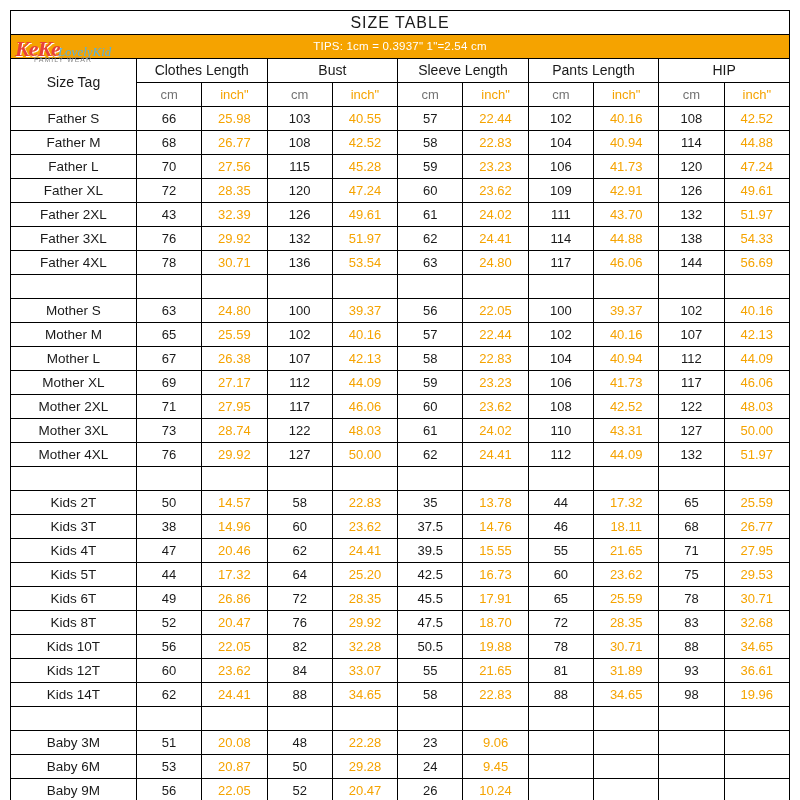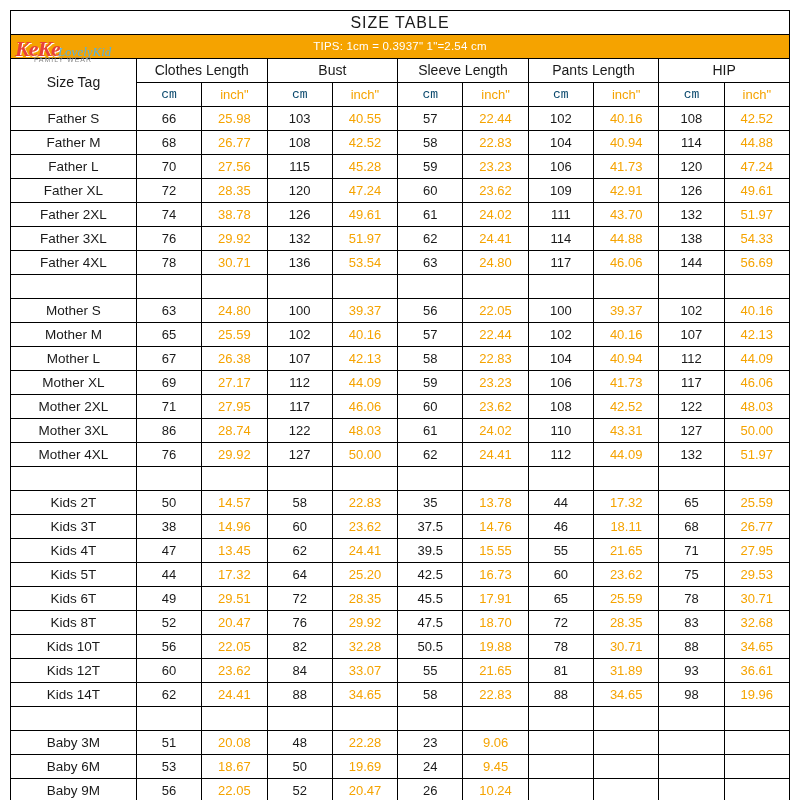--- a/index.html
+++ b/index.html
@@ -66,7 +66,7 @@
     height: 22px;
     line-height: 22px;
   }
-  .unit-cm { color: #0c4a6e; font-family: Liberation Mono, monospace; }
+  .unit-cm { color: #737373; }
   .unit-inch { color: #f5a300; }
   .lbl {
     text-align: left;

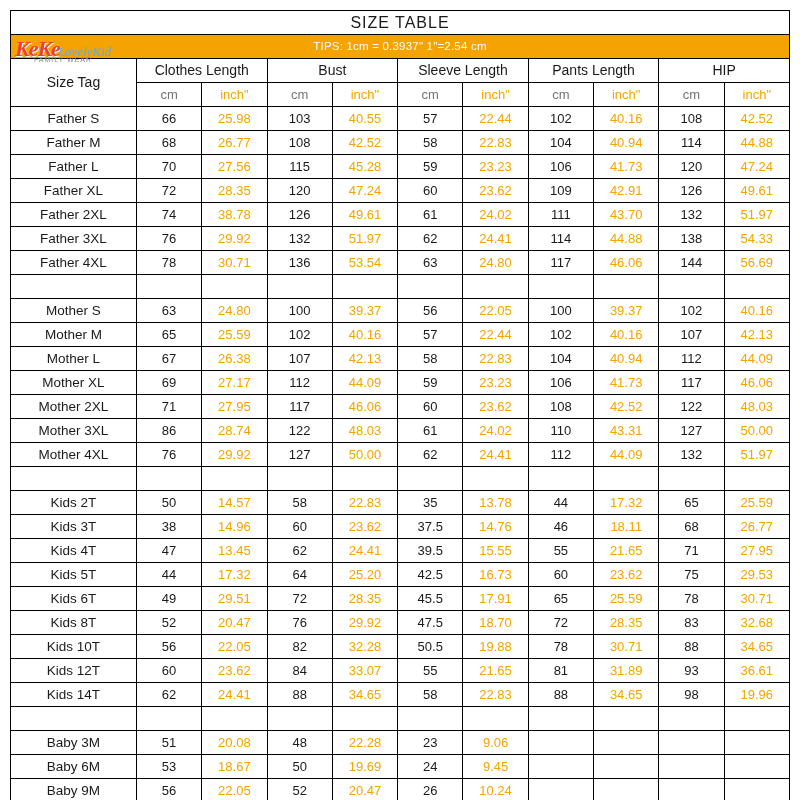--- a/index.html
+++ b/index.html
@@ -222,7 +222,7 @@
         </tr>
         <tr>
           <td class="lbl">Father 2XL</td>
-          <td class="cm-val">74</td>
+          <td class="cm-val">43</td>
           <td class="in-val">38.78</td>
           <td class="cm-val">126</td>
           <td class="in-val">49.61</td>

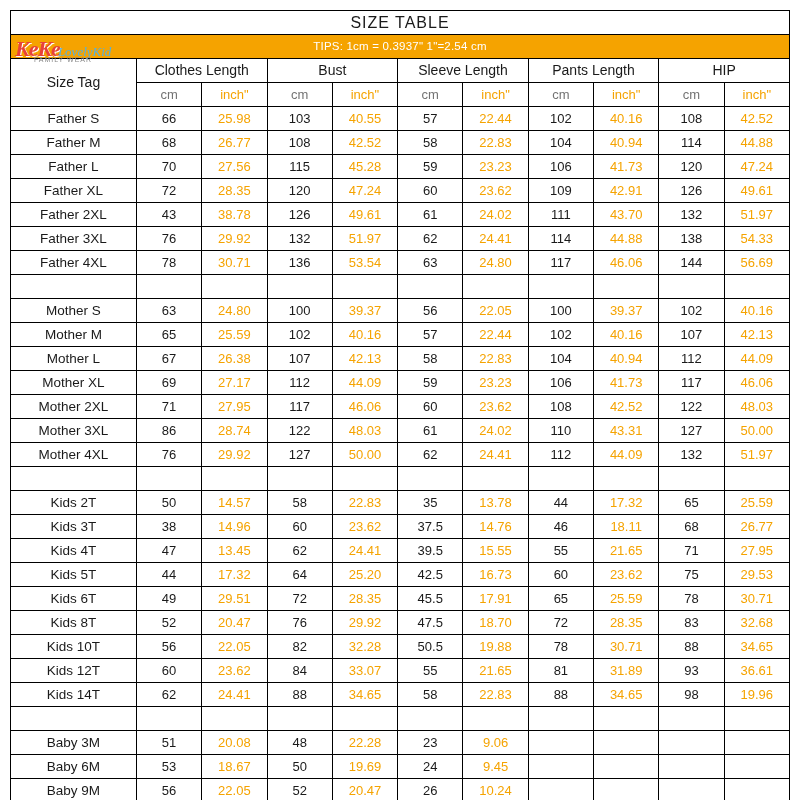--- a/index.html
+++ b/index.html
@@ -223,7 +223,7 @@
         <tr>
           <td class="lbl">Father 2XL</td>
           <td class="cm-val">43</td>
-          <td class="in-val">38.78</td>
+          <td class="in-val">32.39</td>
           <td class="cm-val">126</td>
           <td class="in-val">49.61</td>
           <td class="cm-val">61</td>

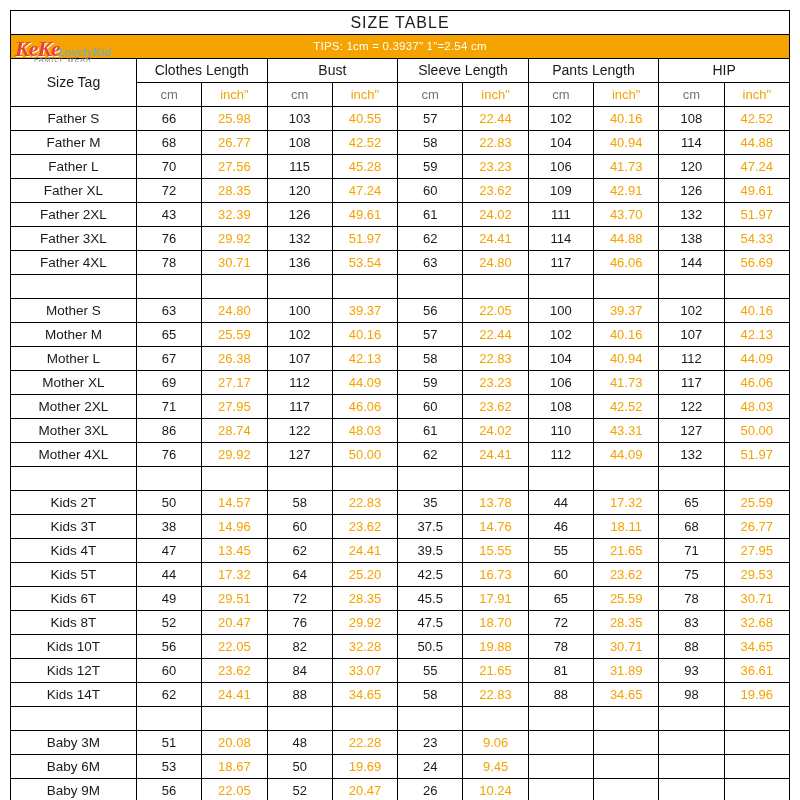--- a/index.html
+++ b/index.html
@@ -339,7 +339,7 @@
         </tr>
         <tr>
           <td class="lbl">Mother 3XL</td>
-          <td class="cm-val">86</td>
+          <td class="cm-val">73</td>
           <td class="in-val">28.74</td>
           <td class="cm-val">122</td>
           <td class="in-val">48.03</td>

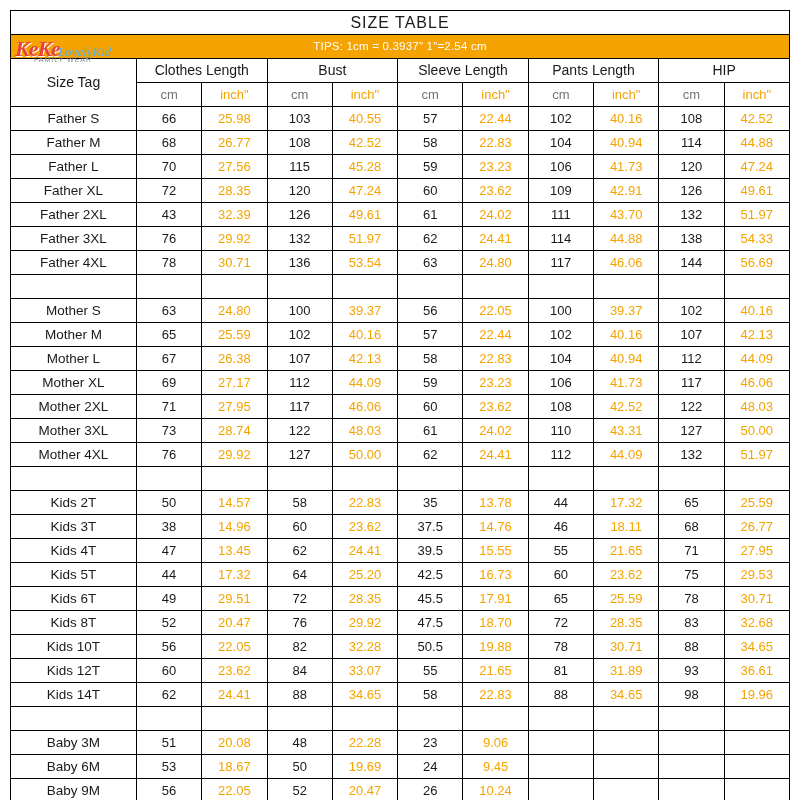--- a/index.html
+++ b/index.html
@@ -405,7 +405,7 @@
         <tr>
           <td class="lbl">Kids 4T</td>
           <td class="cm-val">47</td>
-          <td class="in-val">13.45</td>
+          <td class="in-val">20.46</td>
           <td class="cm-val">62</td>
           <td class="in-val">24.41</td>
           <td class="cm-val">39.5</td>

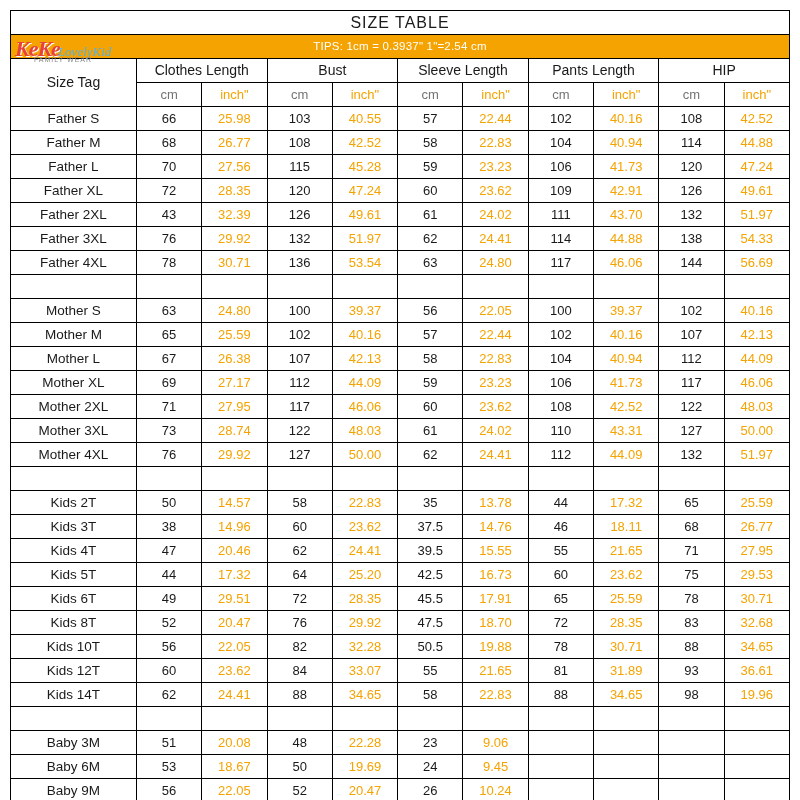--- a/index.html
+++ b/index.html
@@ -431,7 +431,7 @@
         <tr>
           <td class="lbl">Kids 6T</td>
           <td class="cm-val">49</td>
-          <td class="in-val">29.51</td>
+          <td class="in-val">26.86</td>
           <td class="cm-val">72</td>
           <td class="in-val">28.35</td>
           <td class="cm-val">45.5</td>

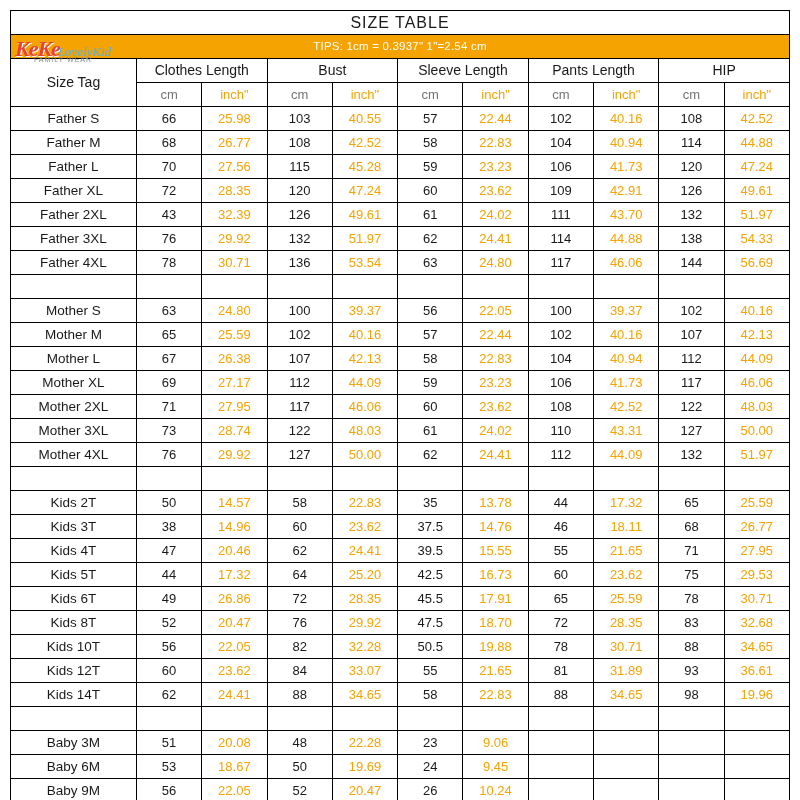--- a/index.html
+++ b/index.html
@@ -522,7 +522,7 @@
         <tr>
           <td class="lbl">Baby 6M</td>
           <td class="cm-val">53</td>
-          <td class="in-val">18.67</td>
+          <td class="in-val">20.87</td>
           <td class="cm-val">50</td>
           <td class="in-val">19.69</td>
           <td class="cm-val">24</td>

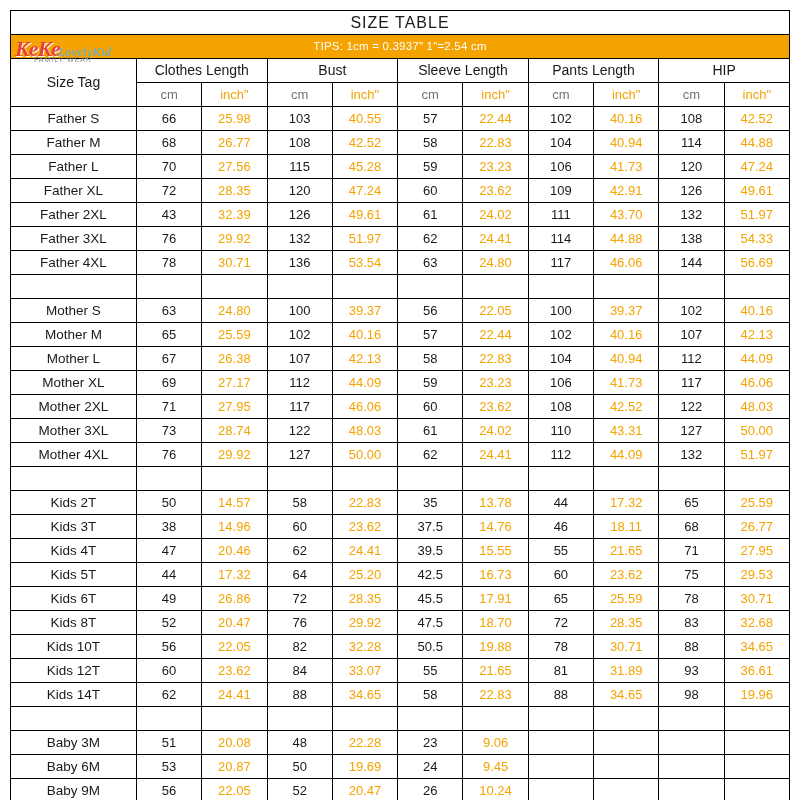--- a/index.html
+++ b/index.html
@@ -524,7 +524,7 @@
           <td class="cm-val">53</td>
           <td class="in-val">20.87</td>
           <td class="cm-val">50</td>
-          <td class="in-val">19.69</td>
+          <td class="in-val">29.28</td>
           <td class="cm-val">24</td>
           <td class="in-val">9.45</td>
           <td class="cm-val"></td>

